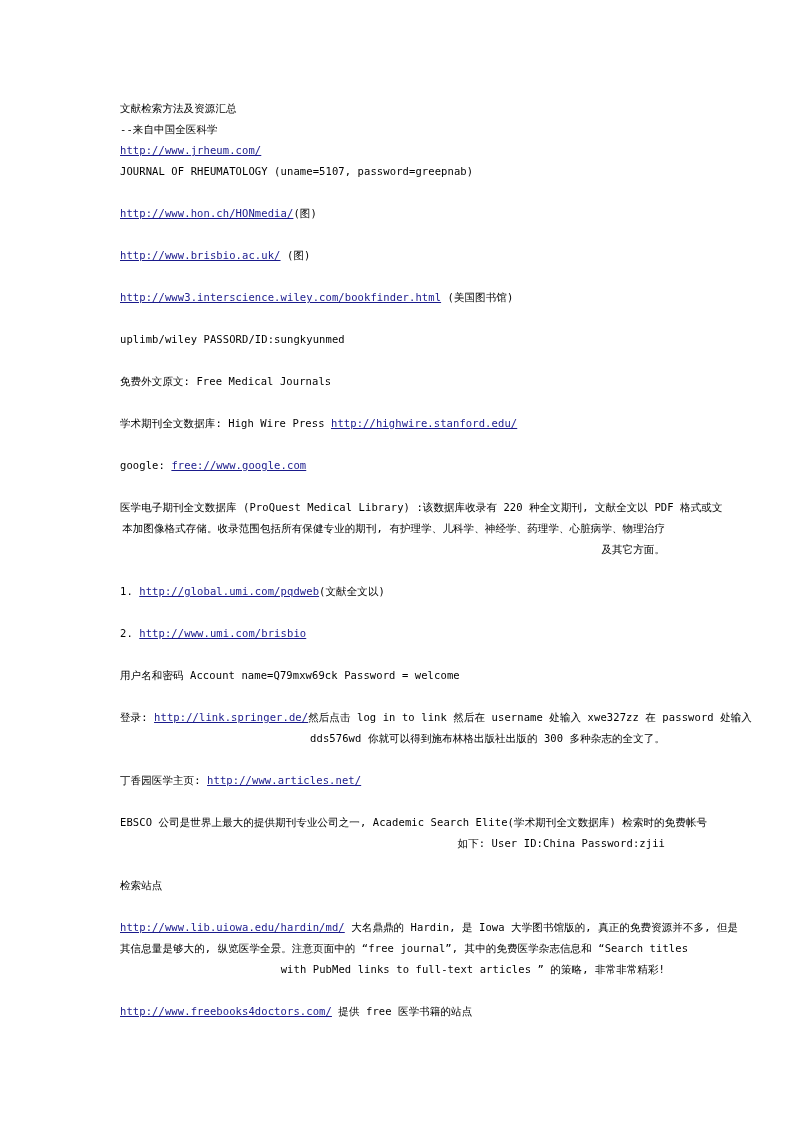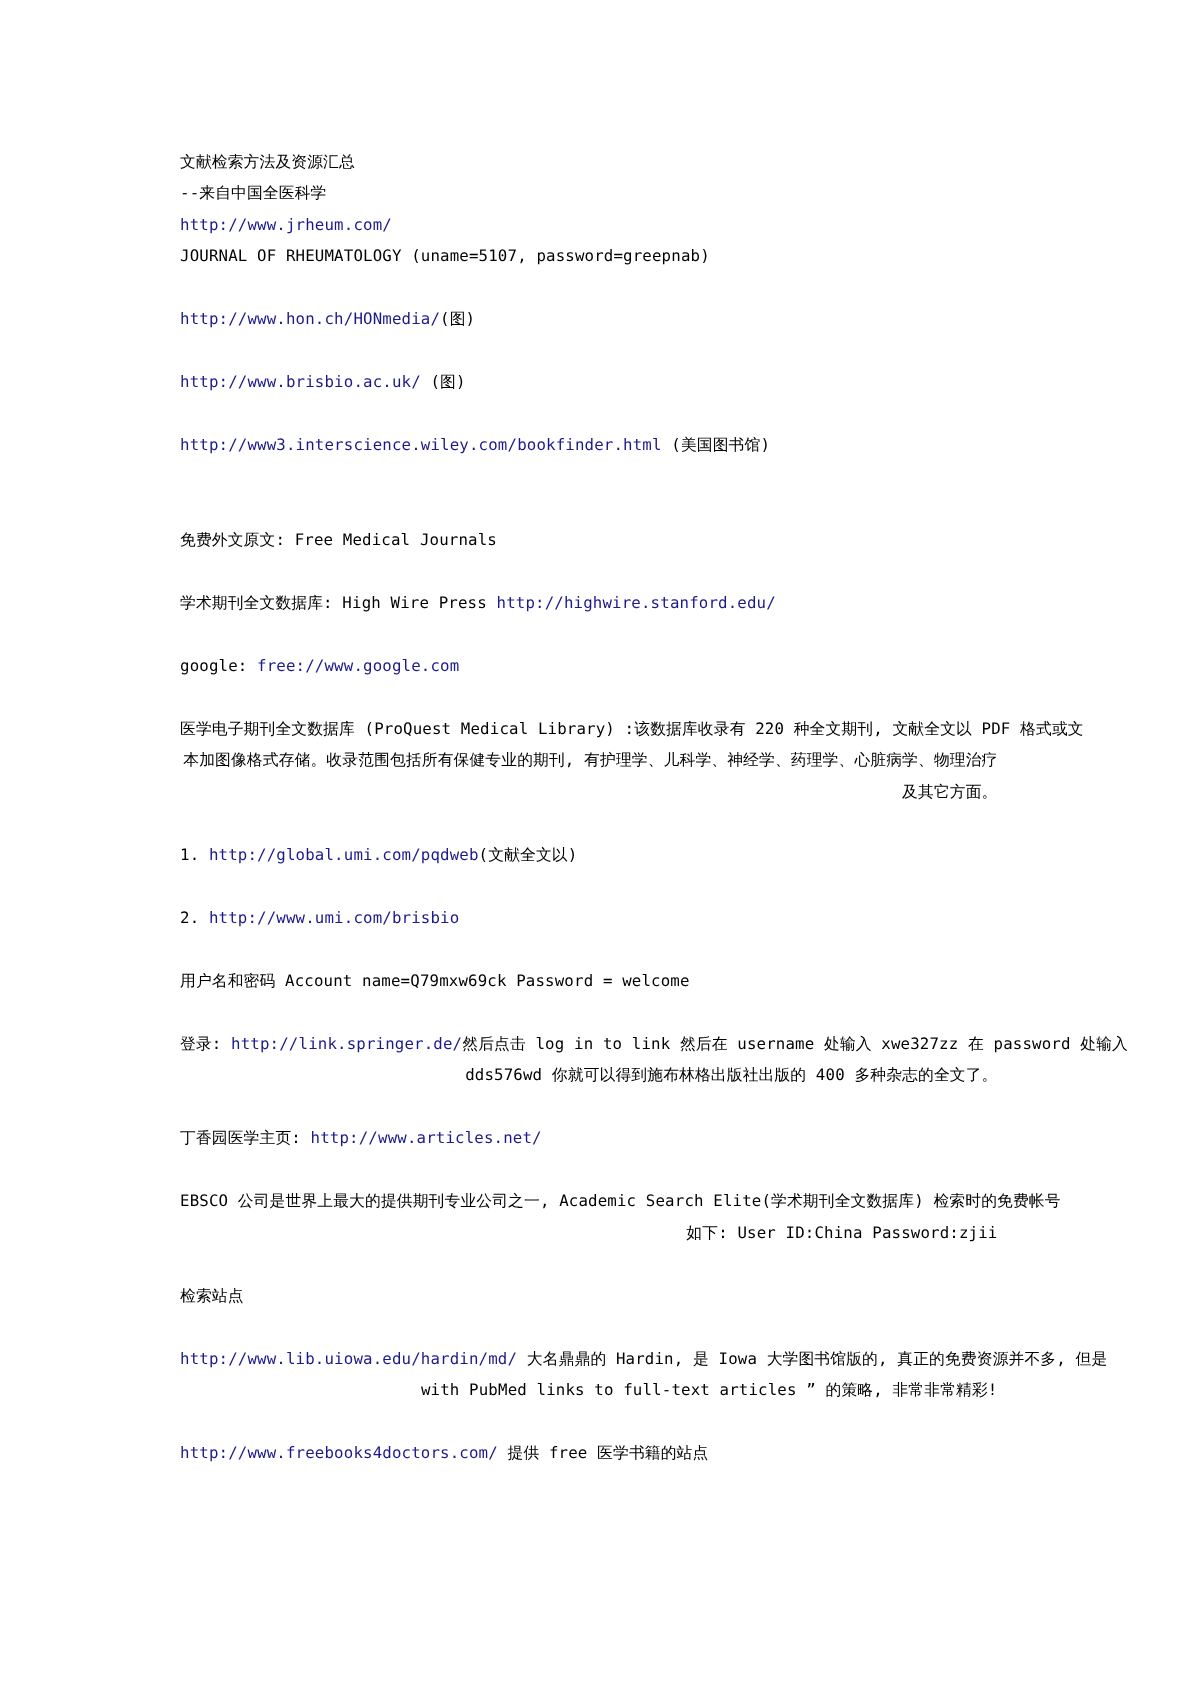--- a/index.html
+++ b/index.html
@@ -33,6 +33,7 @@
     }
     a {
       color: #1a1a8c;
+      text-decoration: underline;
     }
     .para .line {
       white-space: nowrap;

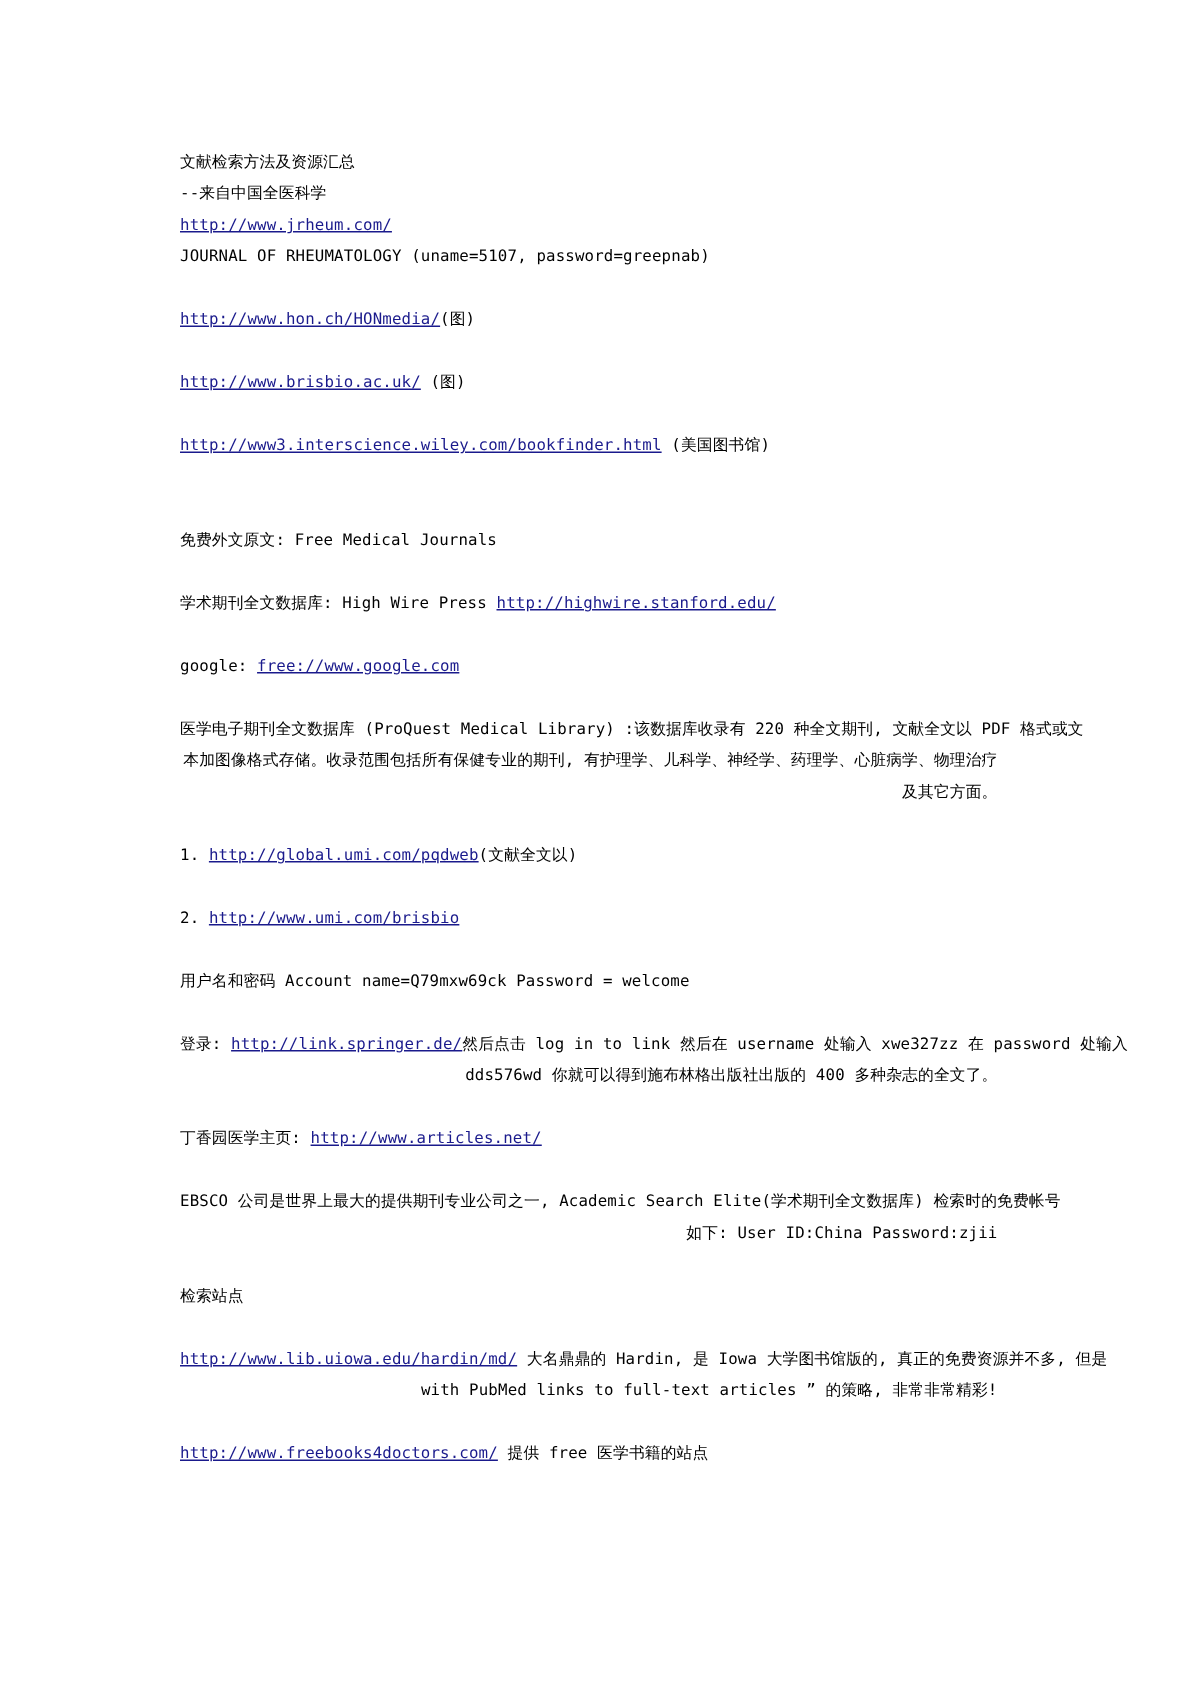--- a/index.html
+++ b/index.html
@@ -69,6 +69,7 @@
   </div>
   <div class="blank"></div>
 
+  <div class="line">uplimb/wiley  PASSORD/ID:sungkyunmed</div>
   <div class="blank"></div>
 
   <div class="line">免费外文原文: Free Medical Journals</div>

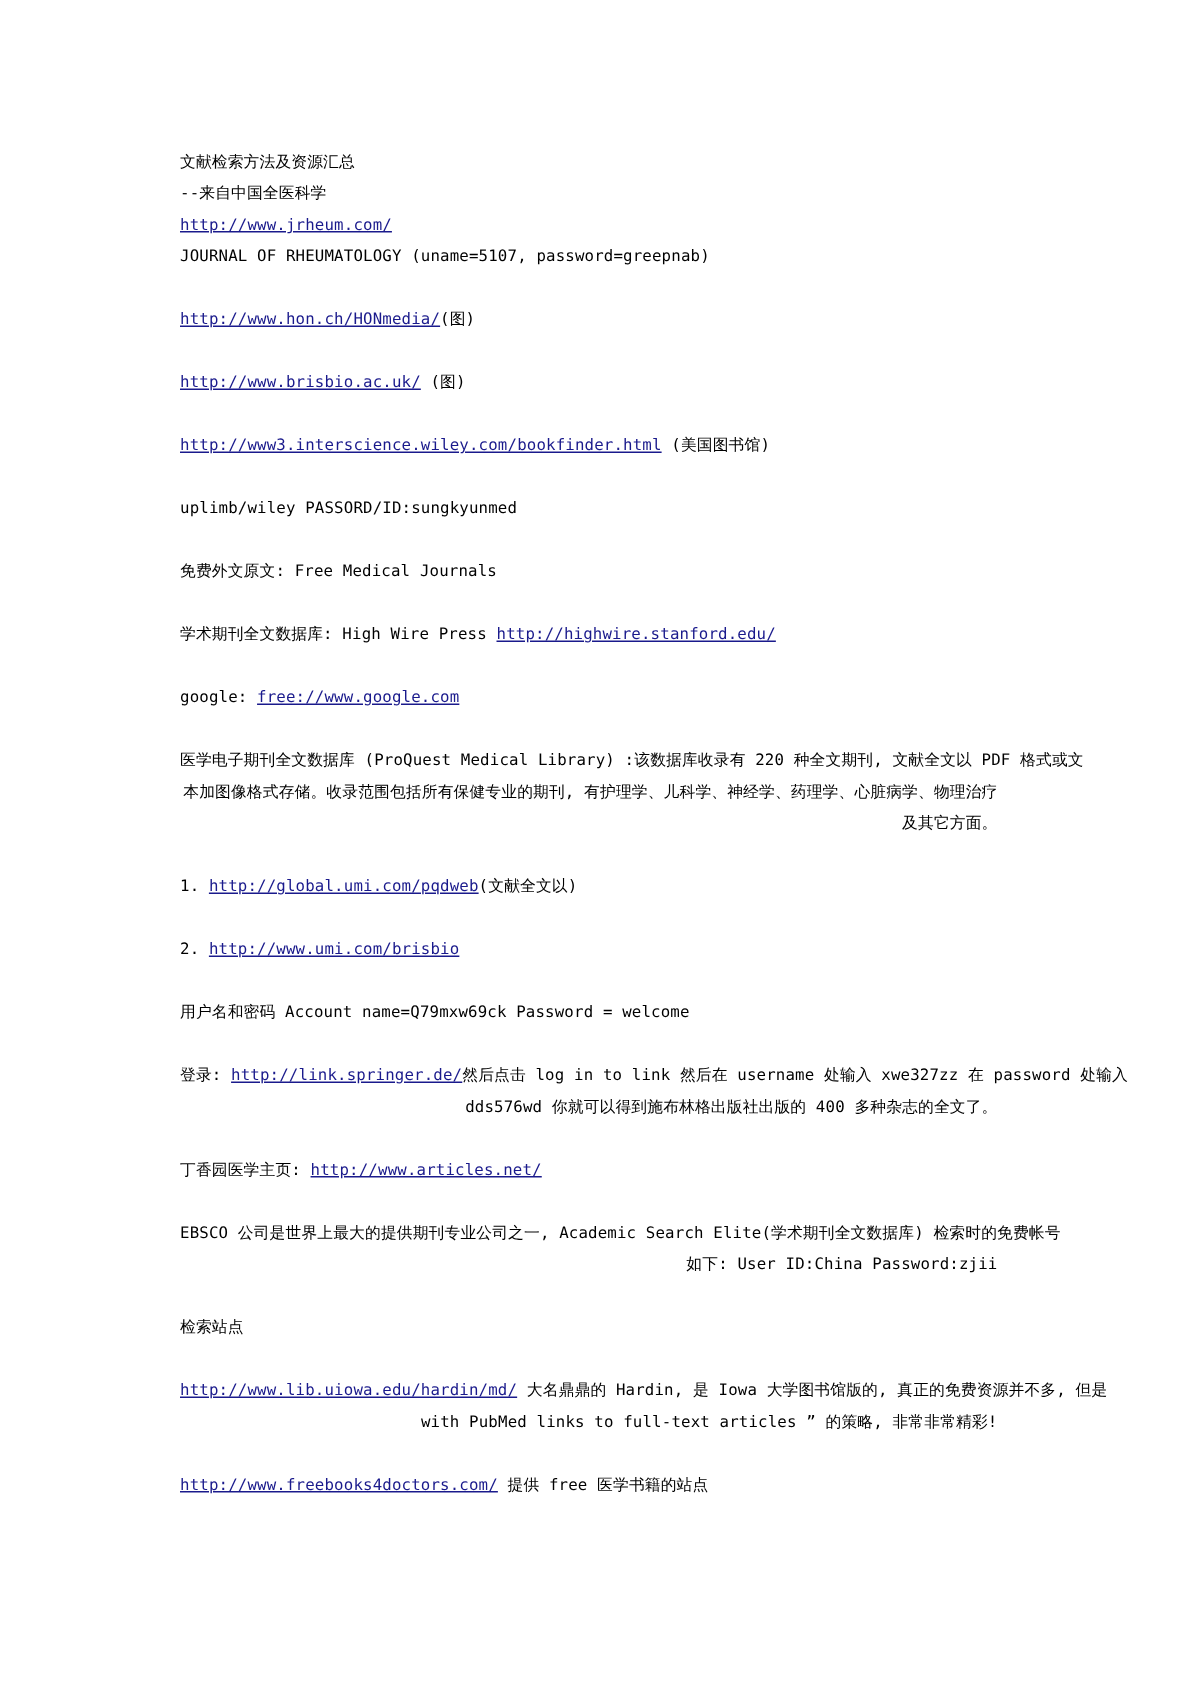--- a/index.html
+++ b/index.html
@@ -109,7 +109,7 @@
     <div class="line">
       <span>登录: </span><a>http://link.springer.de/</a><span>然后点击 log in to link 然后在 username 处输入 xwe327zz 在 password 处输入</span>
     </div>
-    <div class="line">dds576wd 你就可以得到施布林格出版社出版的 400 多种杂志的全文了。</div>
+    <div class="line">dds576wd 你就可以得到施布林格出版社出版的 300 多种杂志的全文了。</div>
   </div>
   <div class="blank"></div>
 

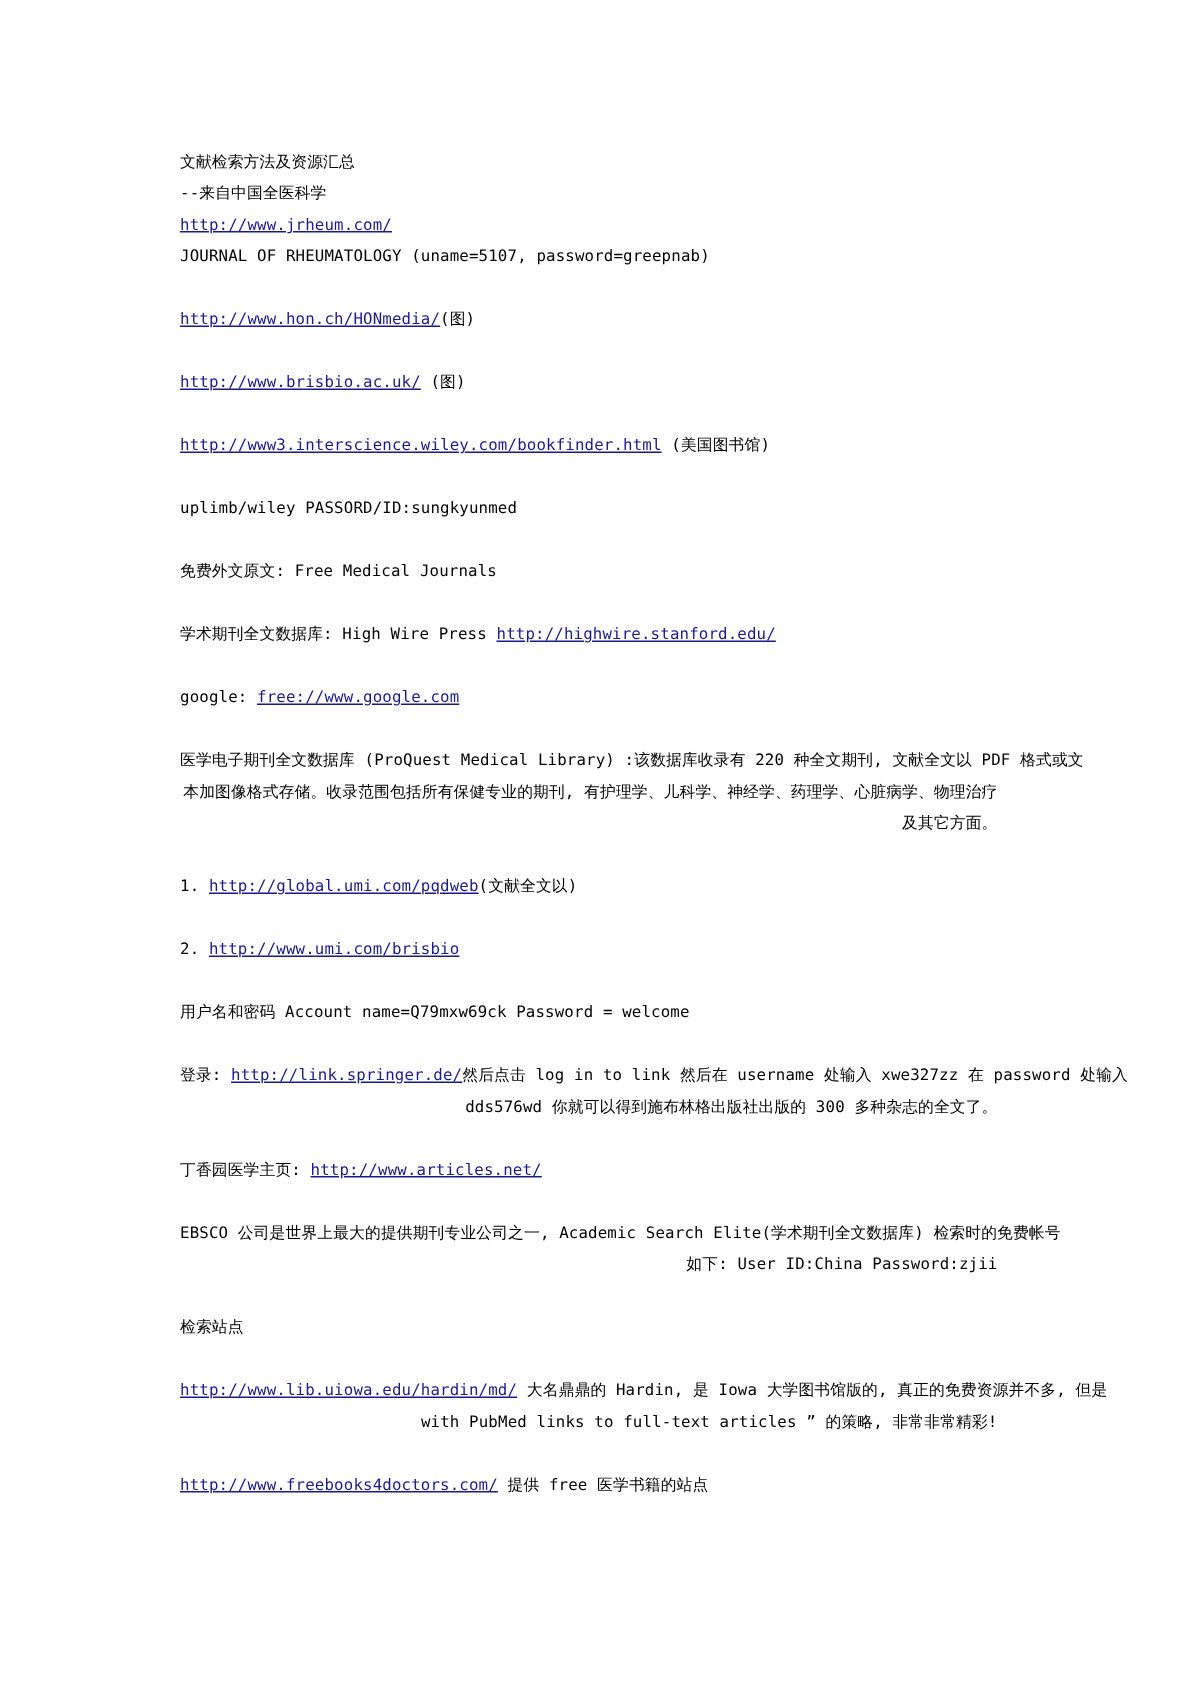--- a/index.html
+++ b/index.html
@@ -131,6 +131,7 @@
     <div class="line">
       <a>http://www.lib.uiowa.edu/hardin/md/</a><span> 大名鼎鼎的 Hardin, 是 Iowa 大学图书馆版的, 真正的免费资源并不多, 但是</span>
     </div>
+    <div class="line">其信息量是够大的, 纵览医学全景。注意页面中的 “free journal”, 其中的免费医学杂志信息和 “Search titles</div>
     <div class="line">with PubMed links to full-text articles ” 的策略, 非常非常精彩!</div>
   </div>
   <div class="blank"></div>

